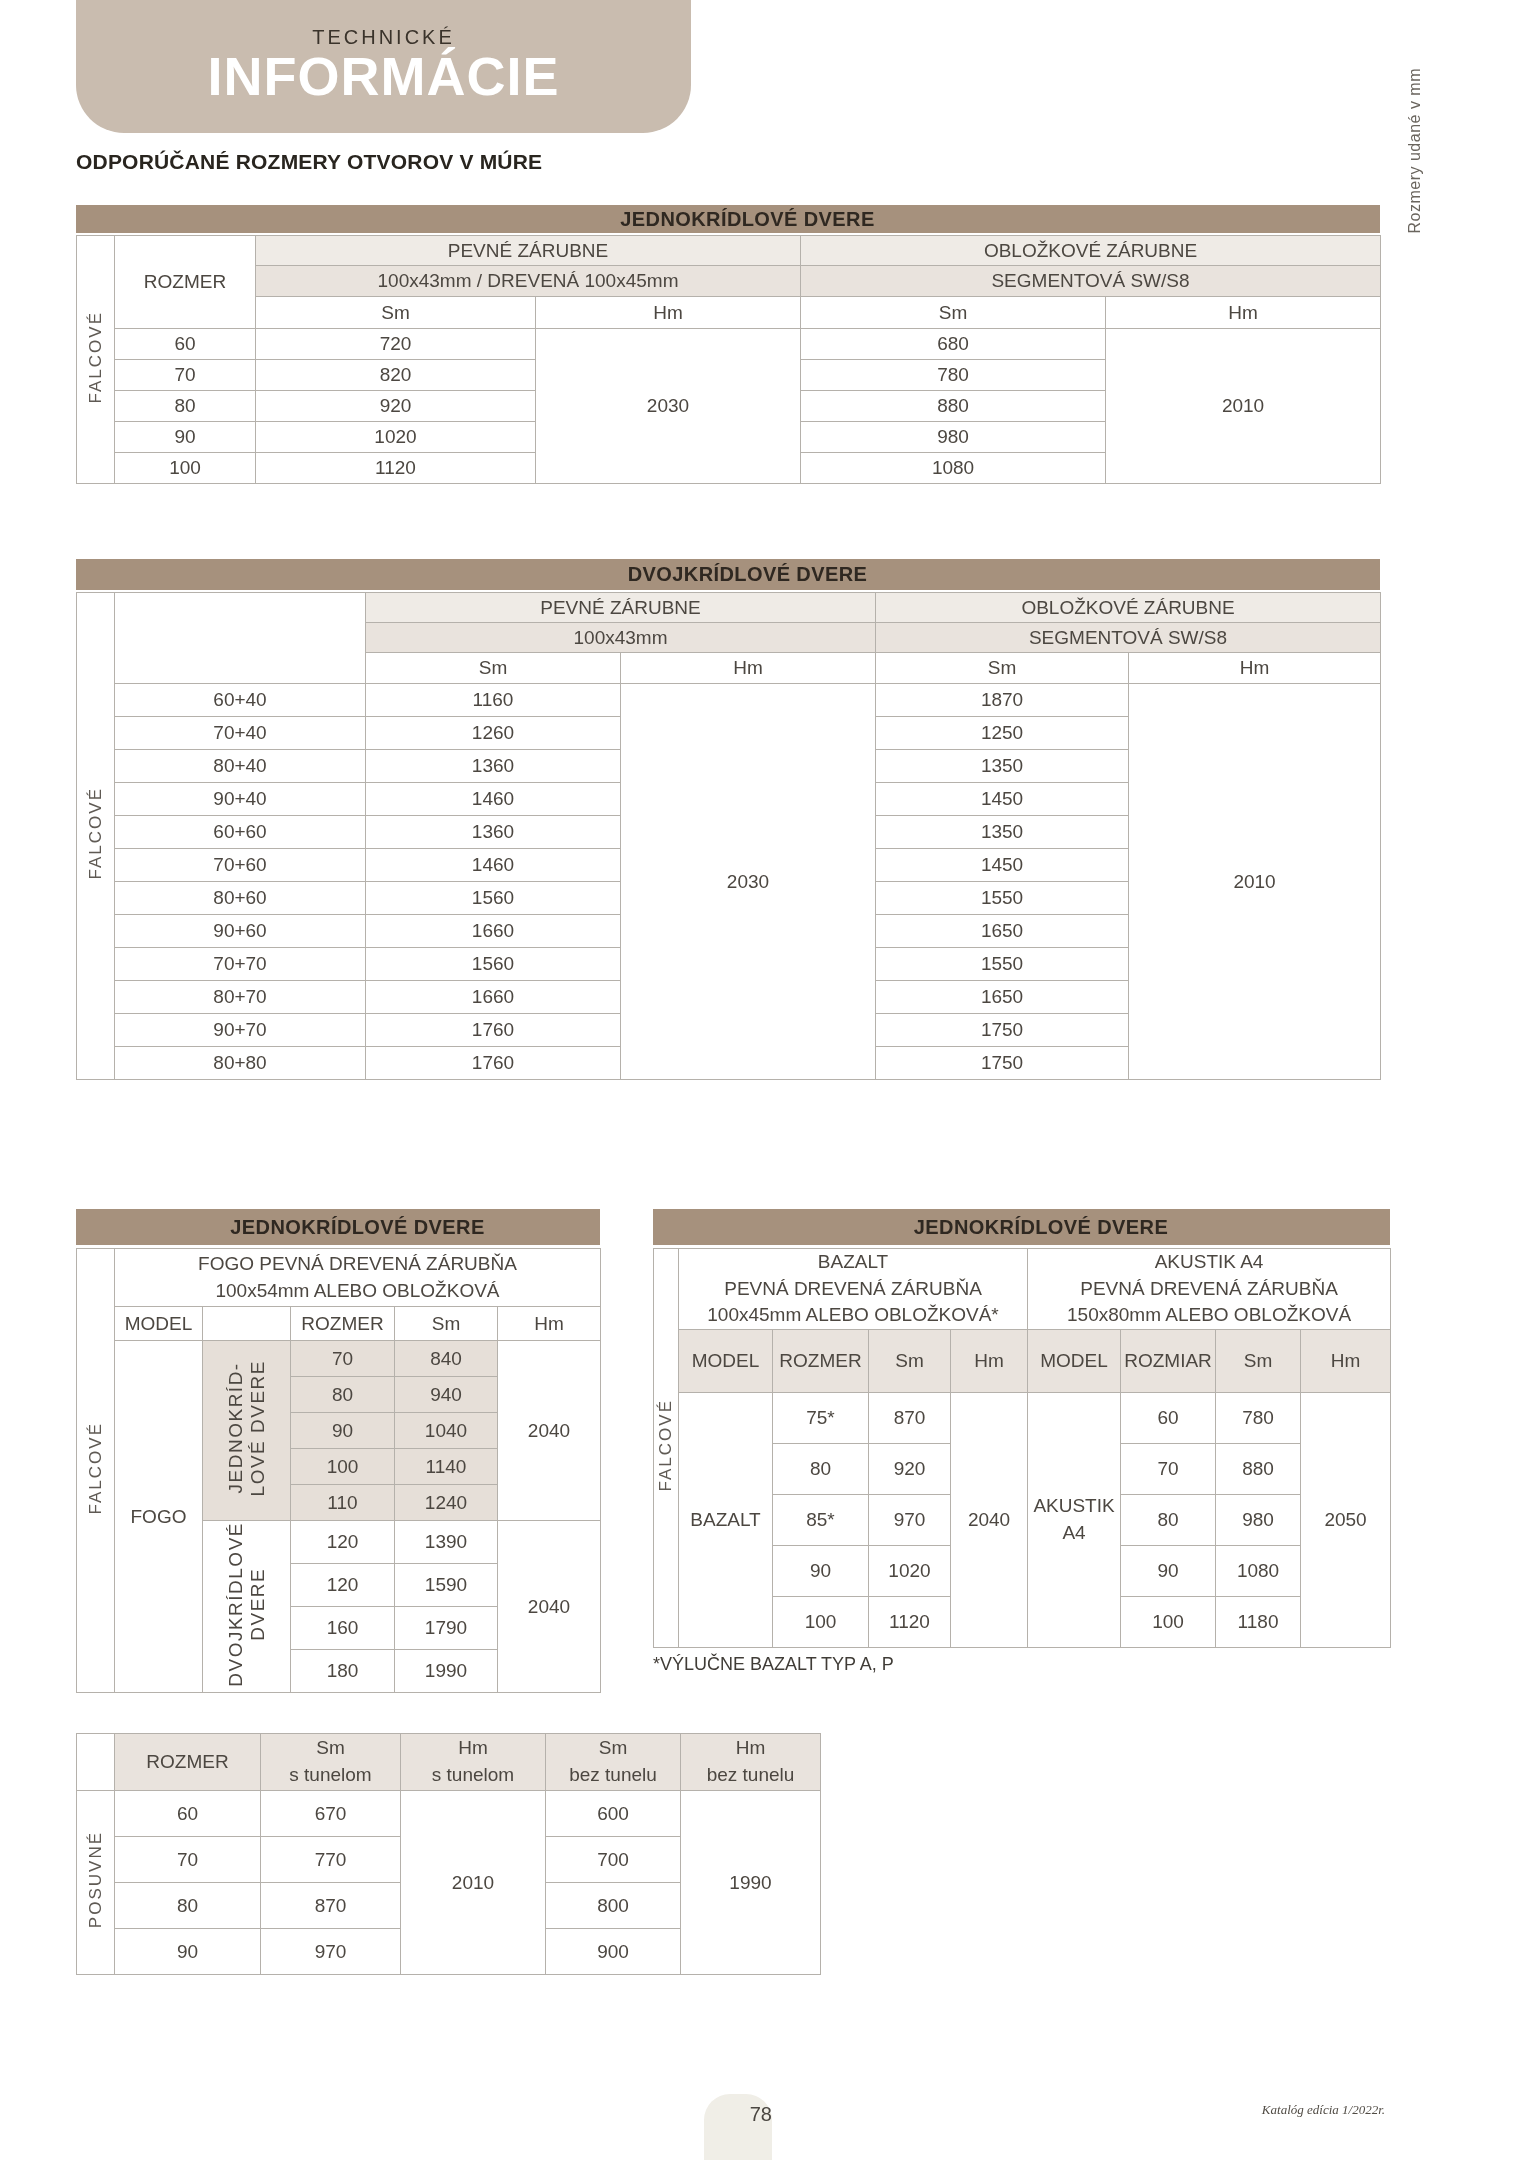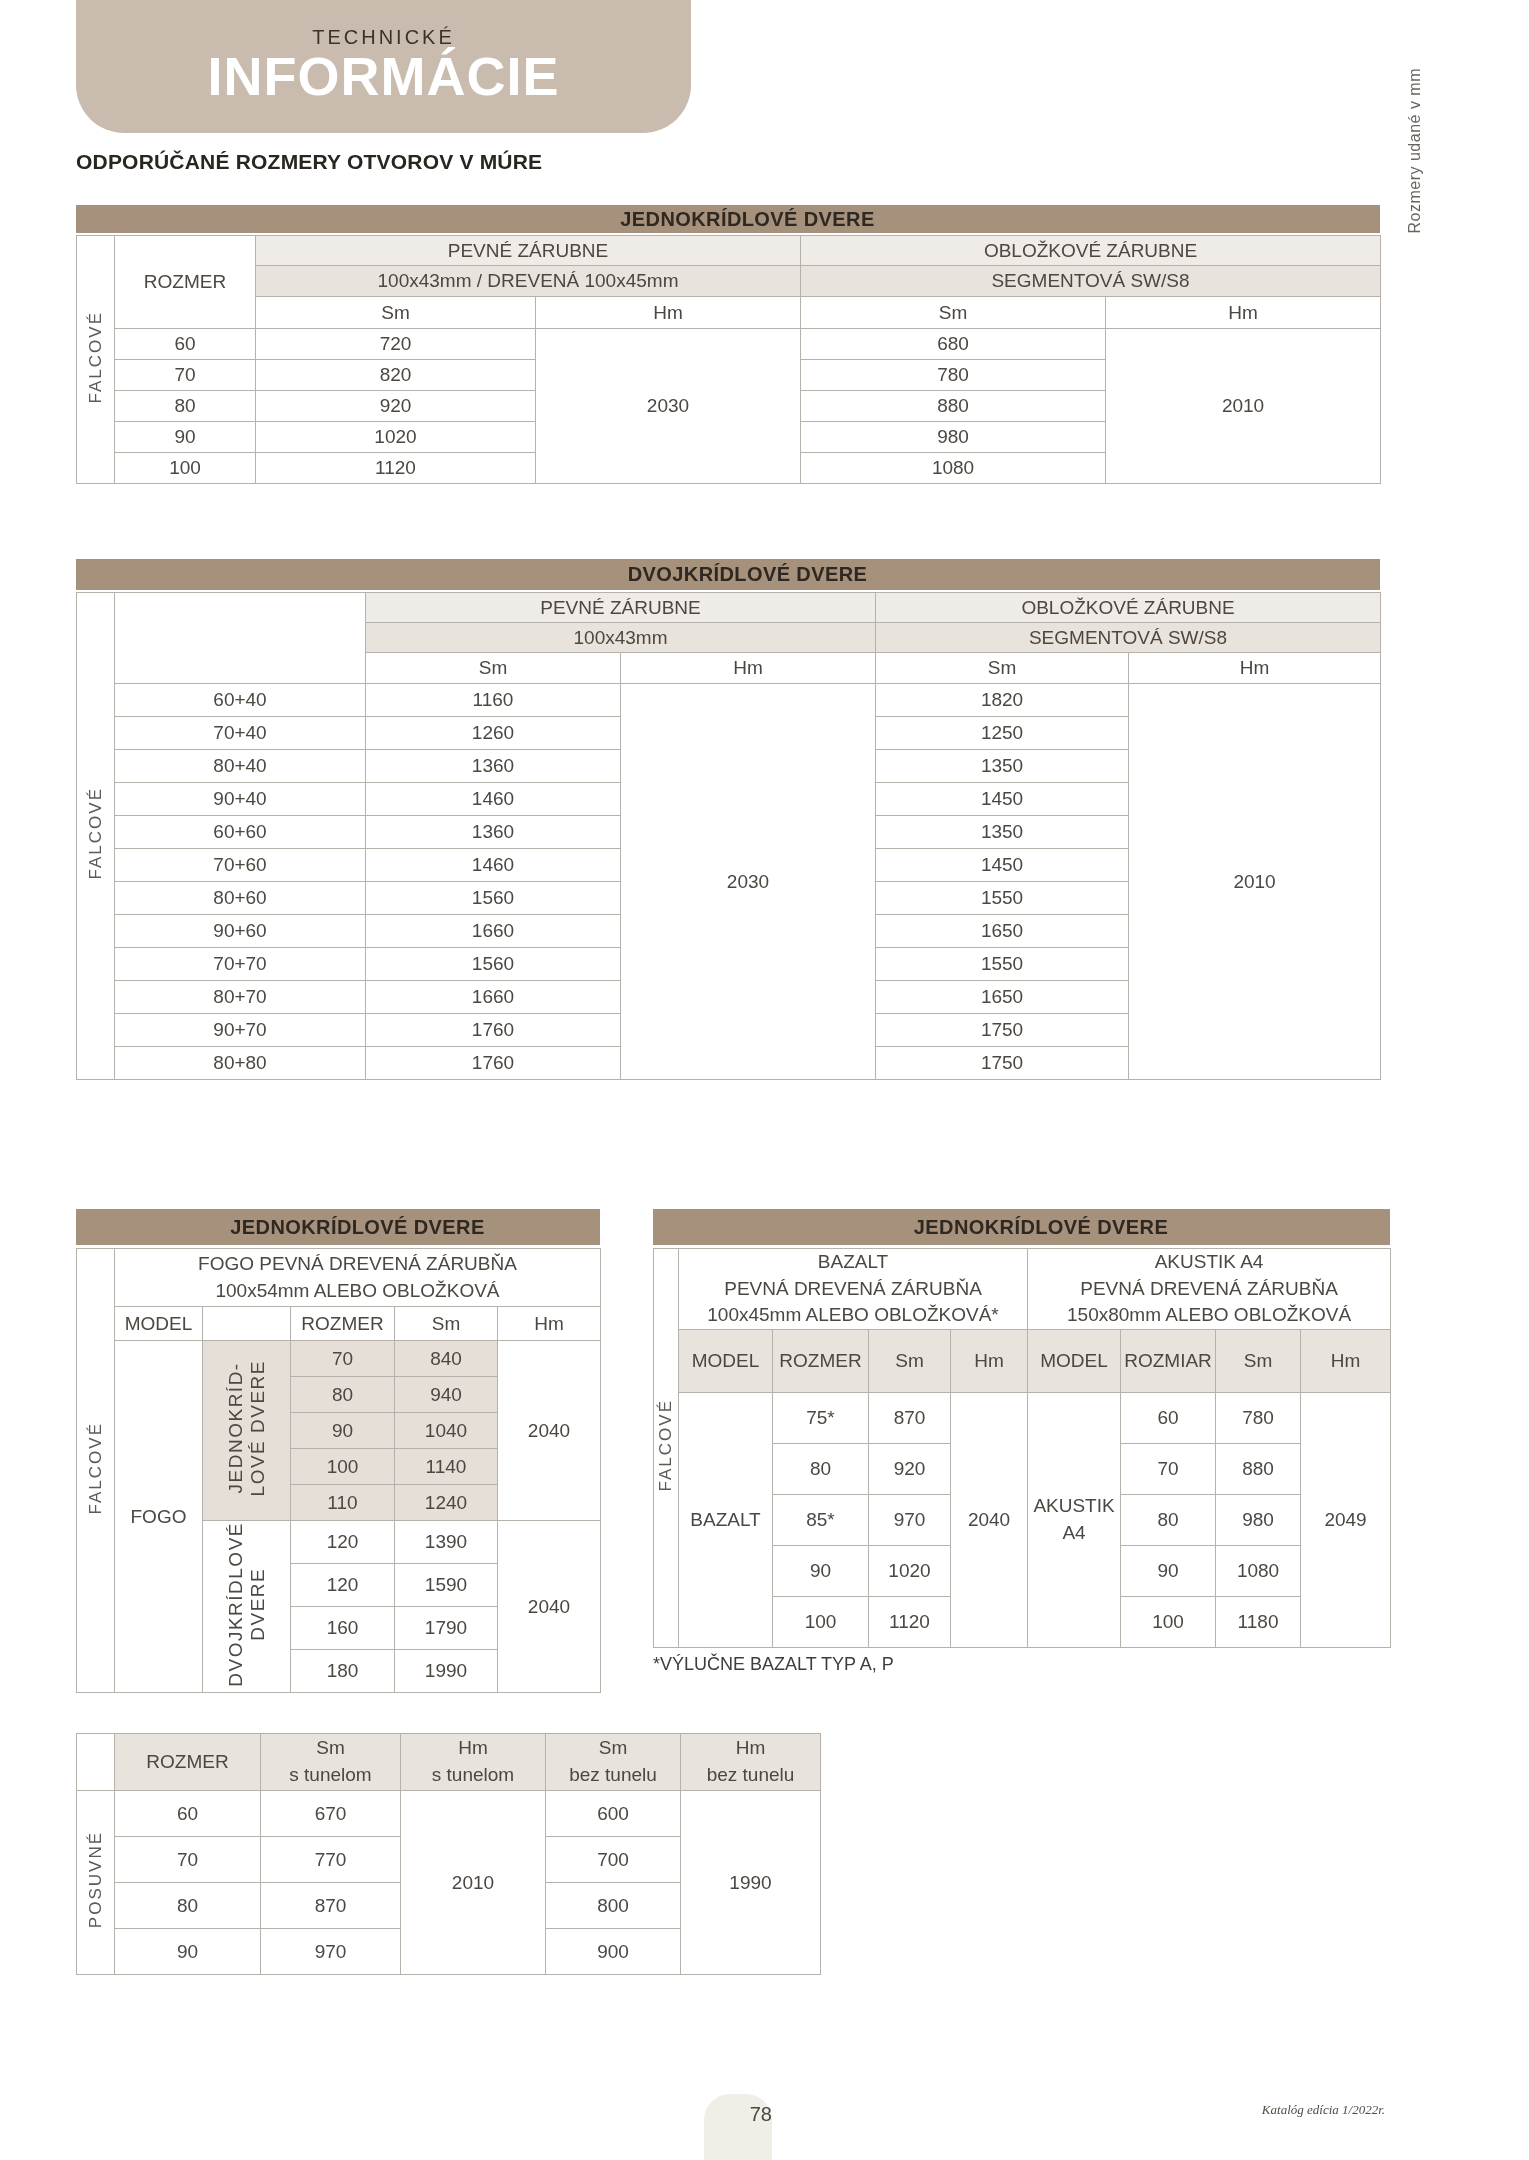--- a/index.html
+++ b/index.html
@@ -150,7 +150,7 @@
       <td class="num">60+40</td>
       <td class="num">1160</td>
       <td rowspan="12" class="num">2030</td>
-      <td class="num">1820</td>
+      <td class="num">1870</td>
       <td rowspan="12" class="num">2010</td>
     </tr>
     <tr style="height:33px">

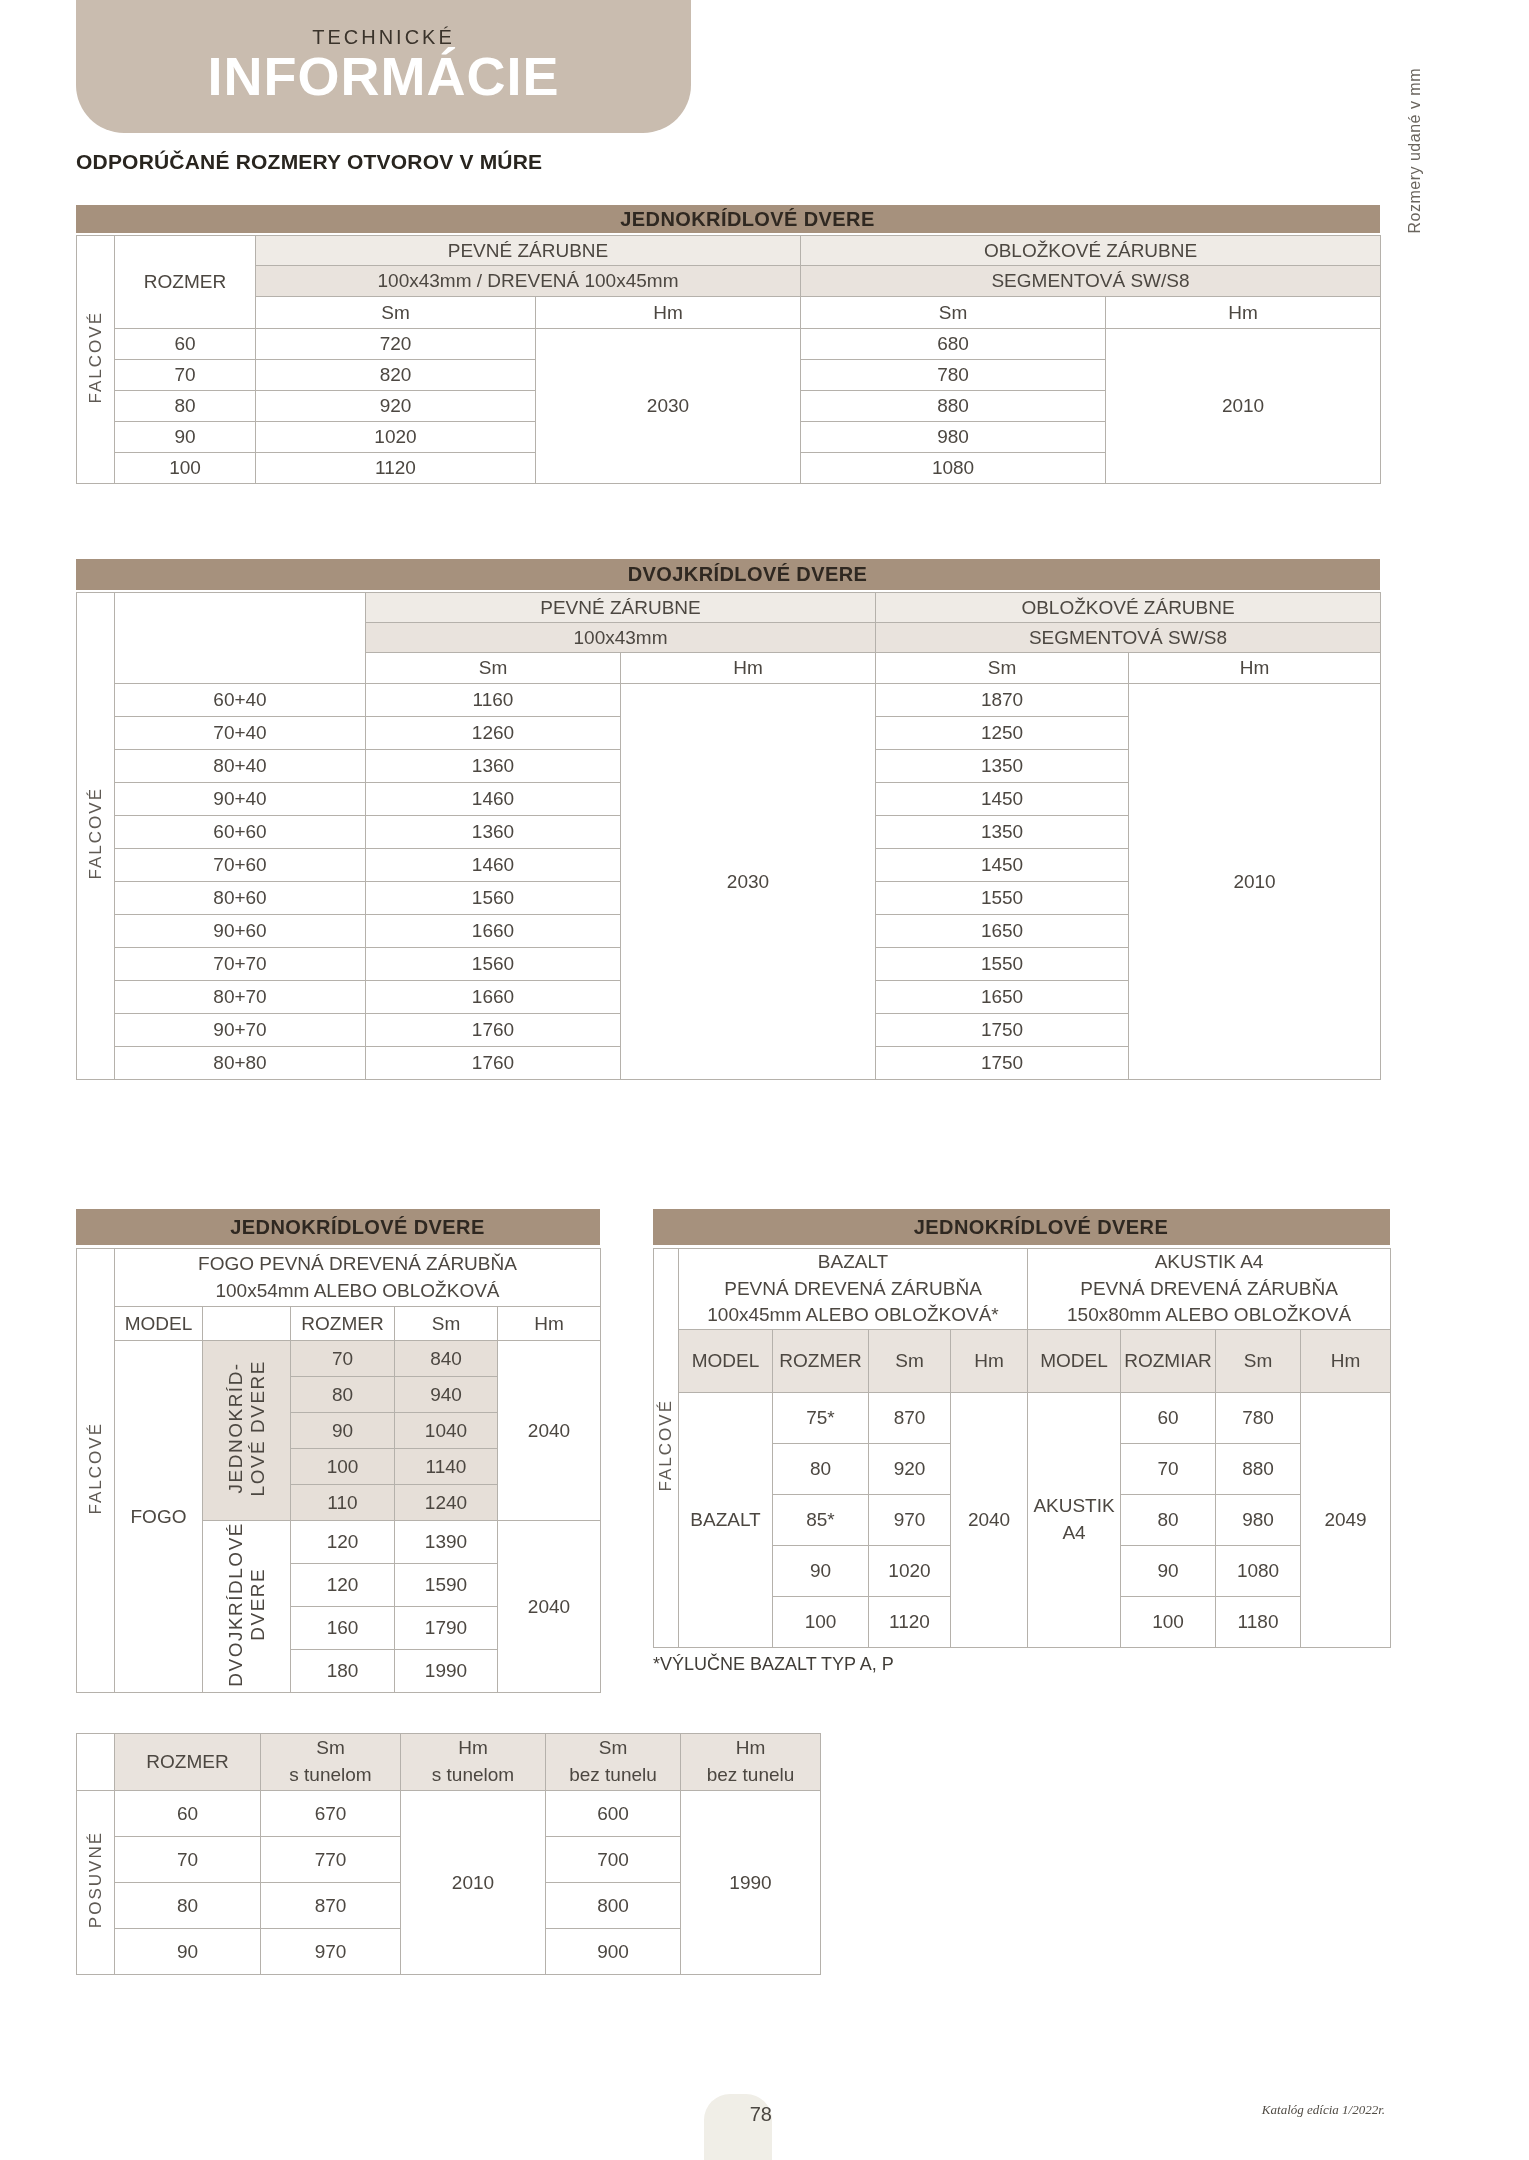--- a/index.html
+++ b/index.html
@@ -322,7 +322,7 @@
 A4</td>
       <td class="num">60</td>
       <td class="num">780</td>
-      <td rowspan="5" class="num">2049</td>
+      <td rowspan="5" class="num">2050</td>
     </tr>
     <tr style="height:51px">
       <td class="num">80</td>

